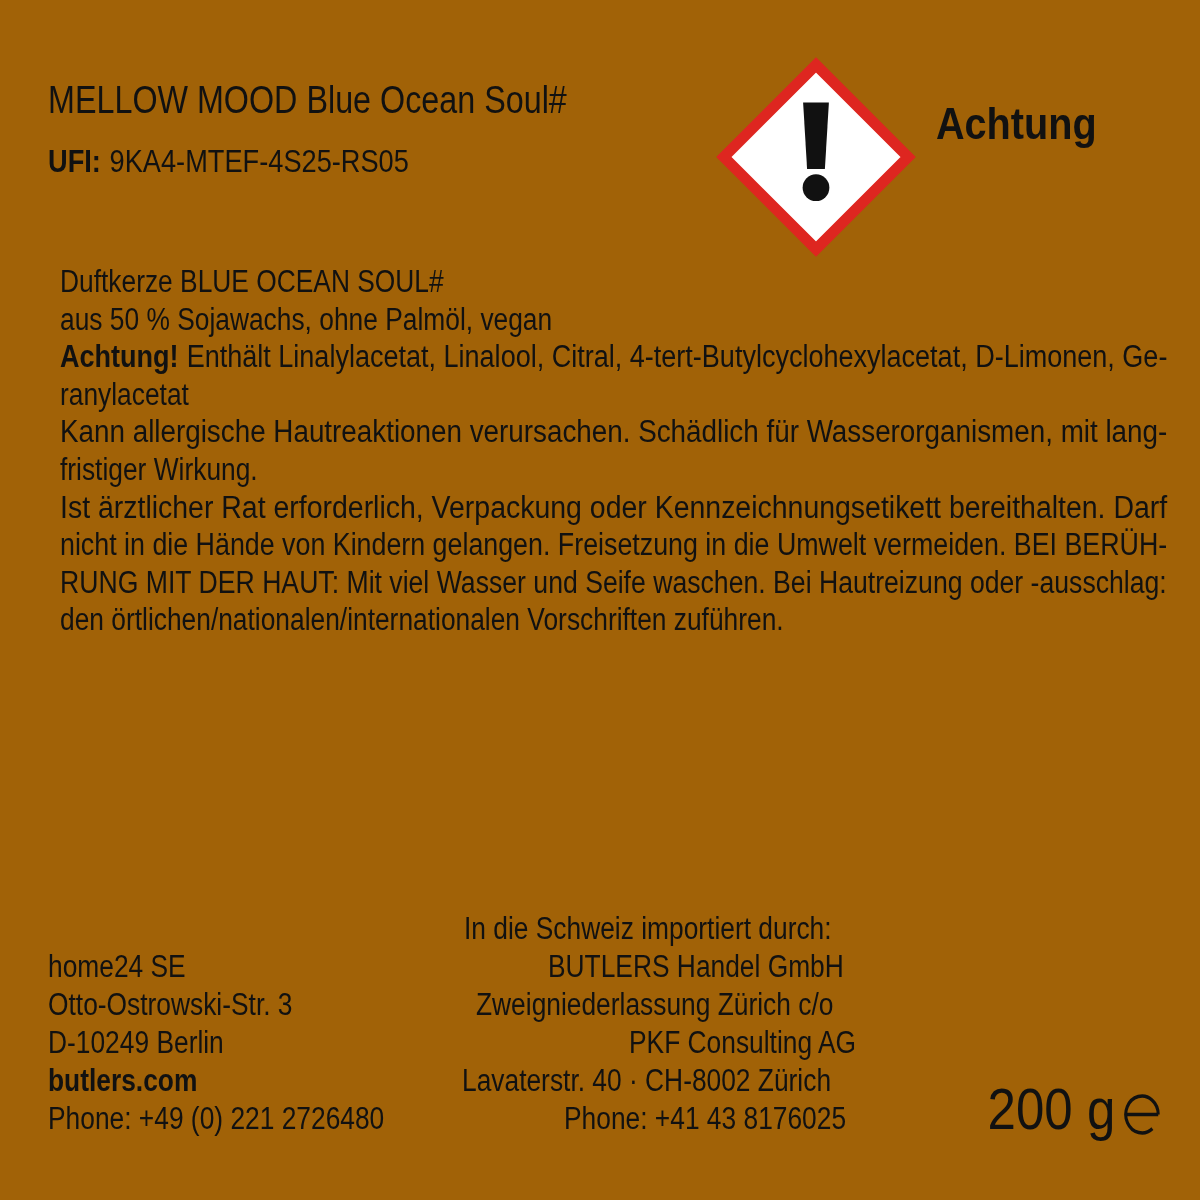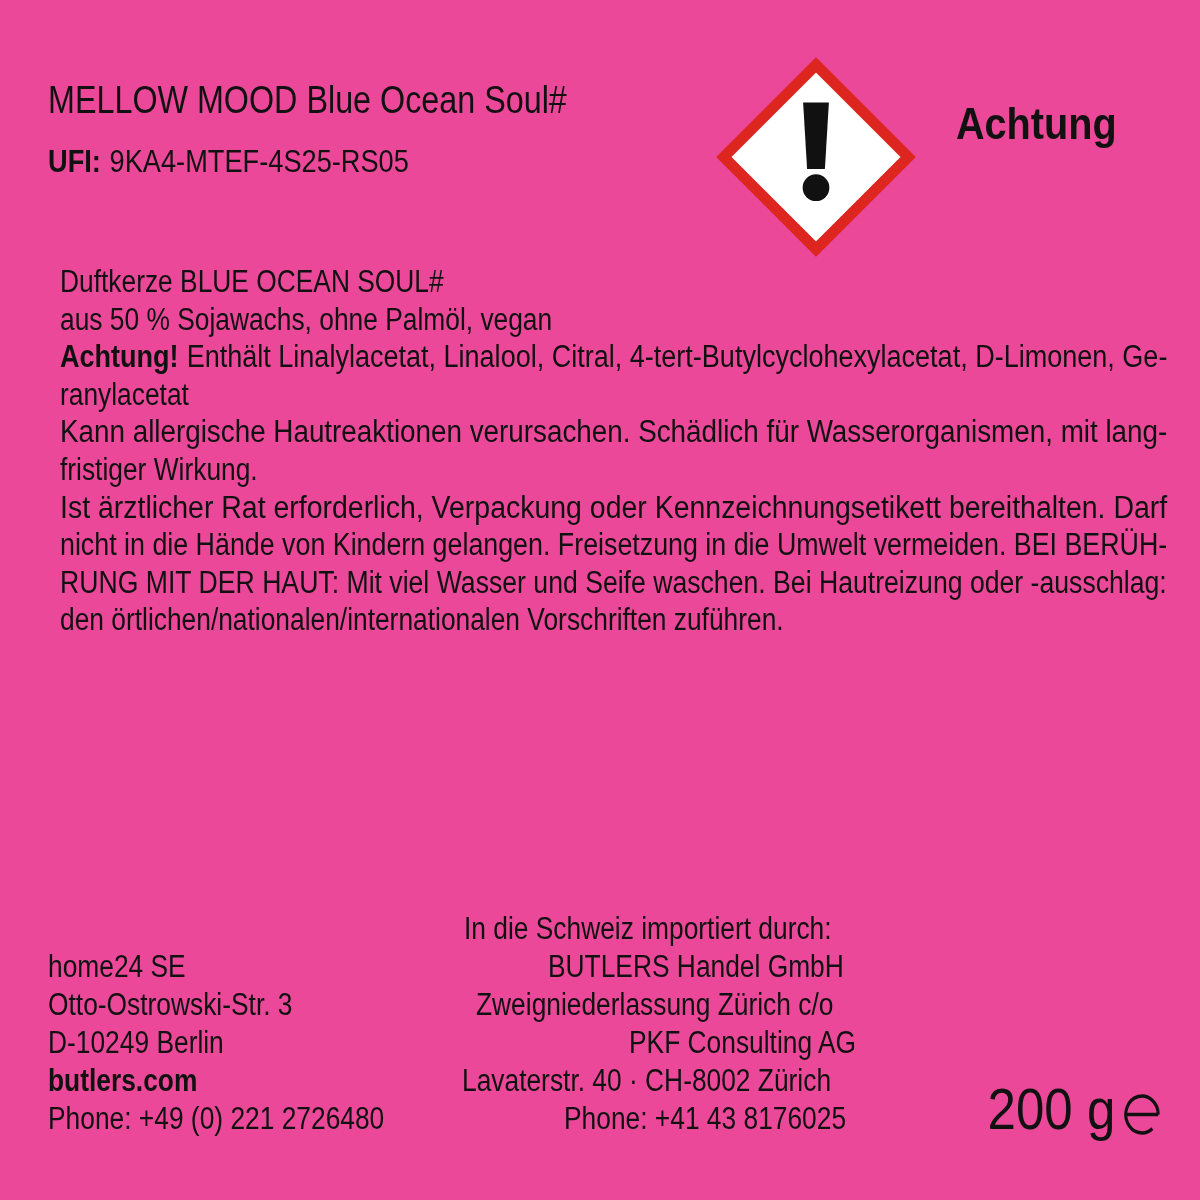--- a/index.html
+++ b/index.html
@@ -5,7 +5,7 @@
   html,body{margin:0;padding:0;background:#ffffff;}
   body{width:1200px;height:1200px;position:relative;overflow:hidden;
        font-family:"Liberation Sans","DejaVu Sans",sans-serif;color:#111;}
-  .label{position:absolute;inset:0;background:#ec4899;padding-left:12px;}
+  .label{position:absolute;inset:0;background:#a16207;padding-left:12px;}
 
   
   .t{display:inline-block;white-space:pre;transform-origin:0 50%;}

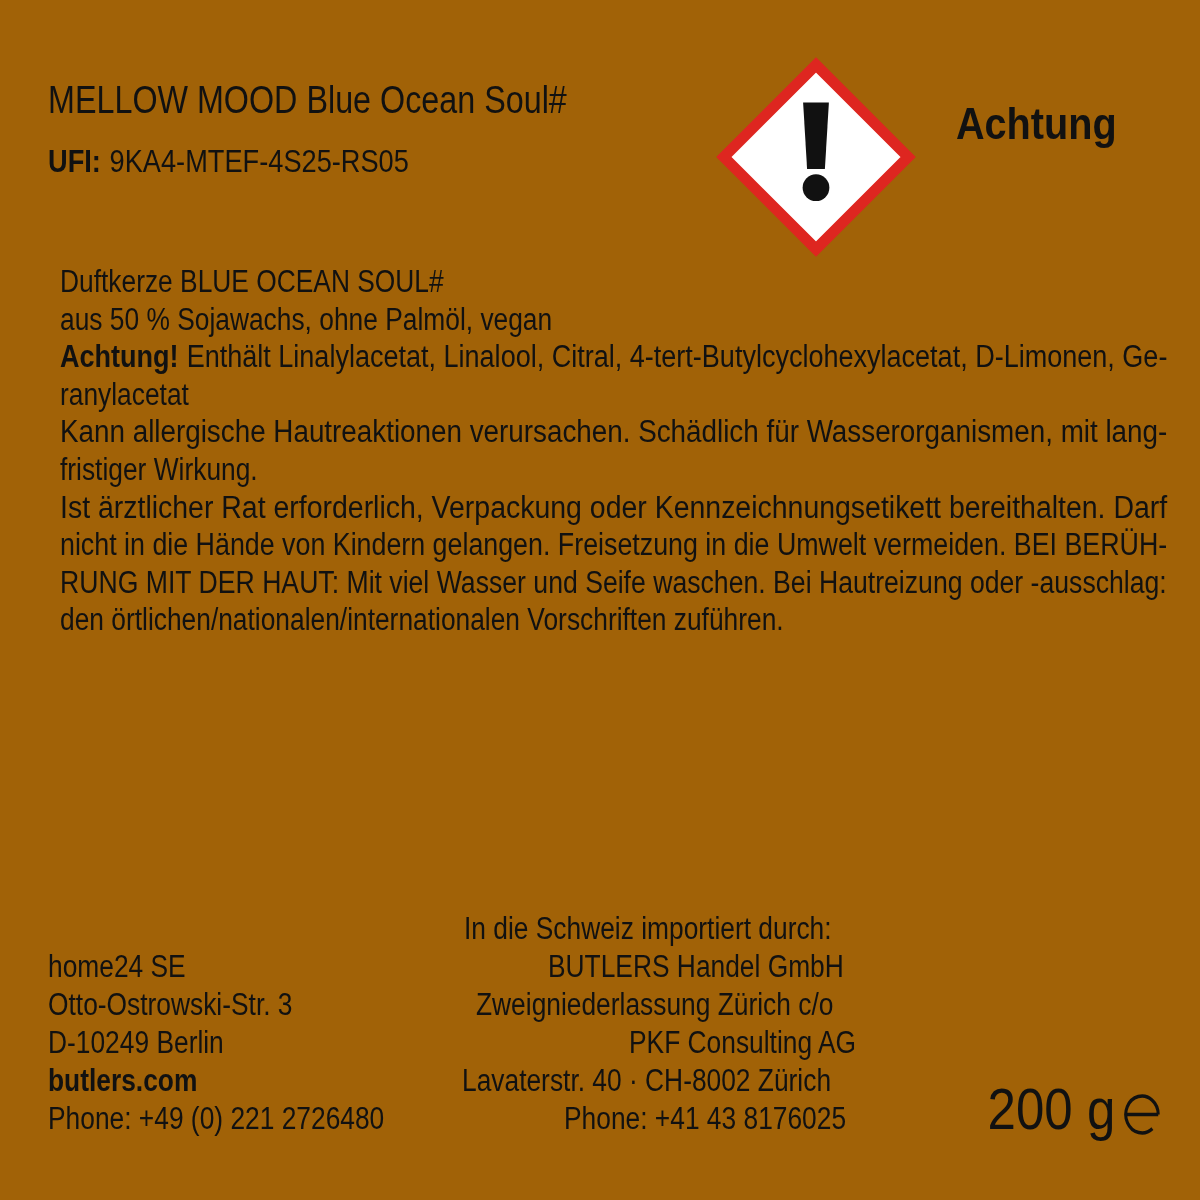--- a/index.html
+++ b/index.html
@@ -17,7 +17,7 @@
   .ufi .b{margin-right:.32em;}
 
   .ghs{position:absolute;left:715px;top:56px;width:202px;height:202px;}
-  .signal{position:absolute;left:936px;top:100px;font-size:44px;font-weight:bold;line-height:1.1;margin-left:20px;}
+  .signal{position:absolute;left:936px;top:100px;font-size:44px;font-weight:bold;line-height:1.1;}
 
   .body{position:absolute;left:48px;top:263px;width:1107px;font-size:31px;margin-left:12px;}
   .bl{height:37.6px;line-height:37.6px;}

